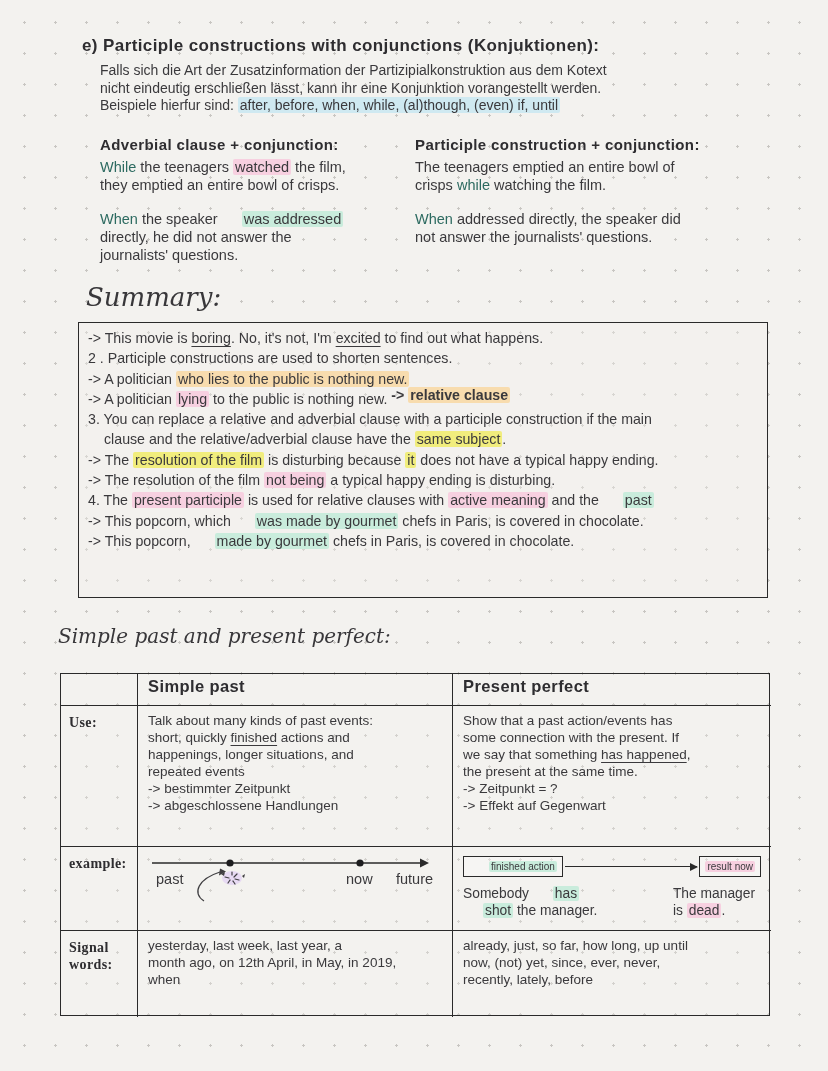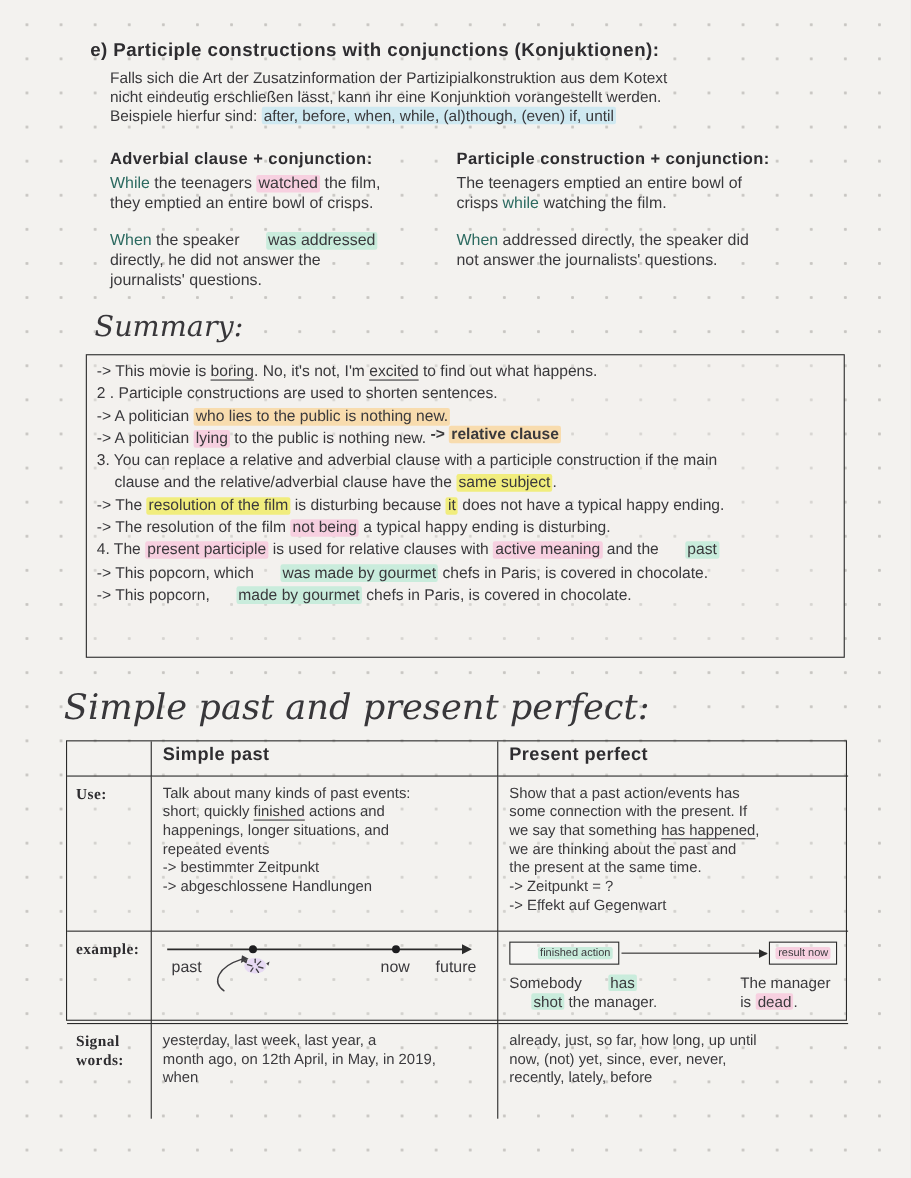--- a/index.html
+++ b/index.html
@@ -40,7 +40,7 @@
   }
   .ind { padding-left:16px; }
 
-  .tense-head { left:58px; top:624px; font-size:32px; }
+  .tense-head { left:58px; top:624px; font-size:20px; }
 
   .gtable {
     left:60px; top:673px; width:710px; height:255px;

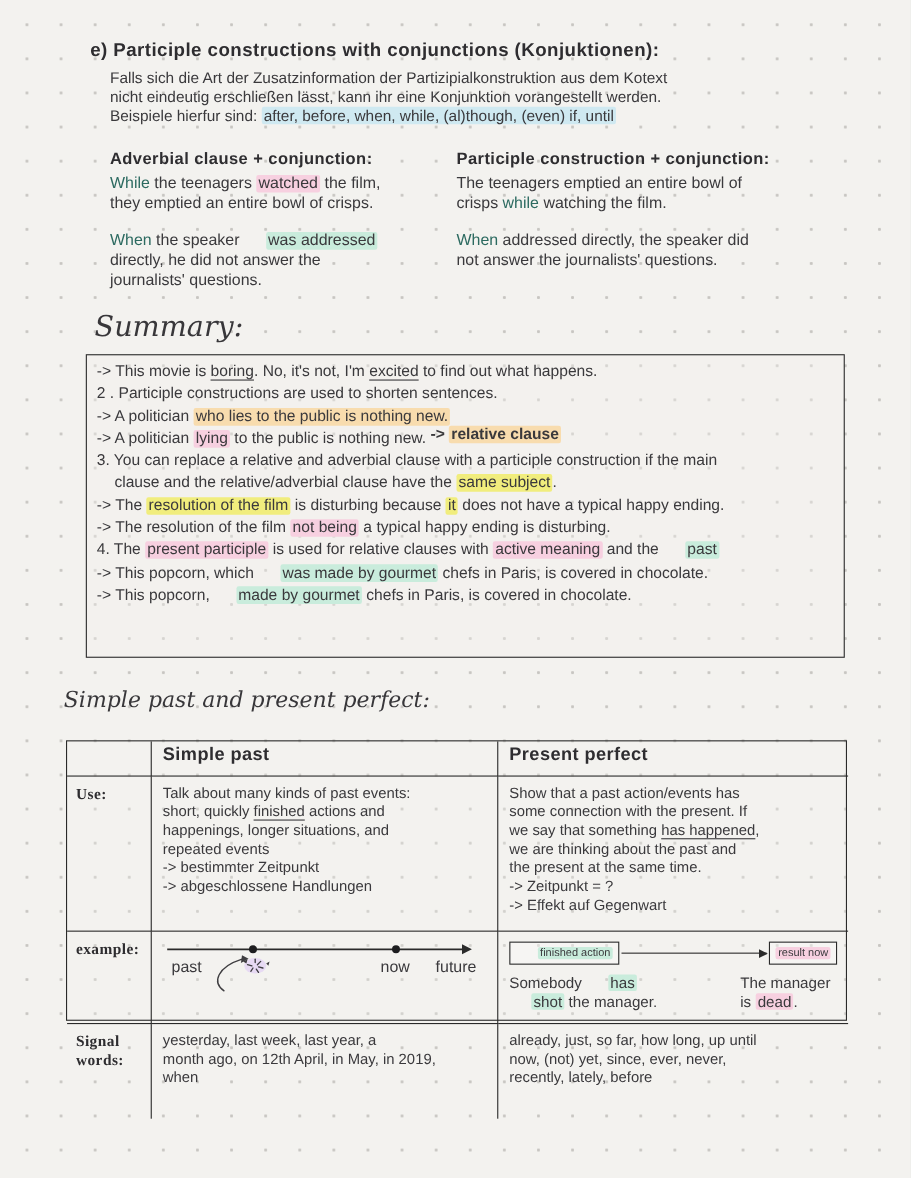--- a/index.html
+++ b/index.html
@@ -43,7 +43,7 @@
   .tense-head { left:58px; top:624px; font-size:20px; }
 
   .gtable {
-    left:60px; top:673px; width:710px; height:255px;
+    left:60px; top:673px; width:710px; height:343px;
     display:grid;
     grid-template-columns:77px 315px 318px;
     grid-template-rows:32px 141px 84px 86px;

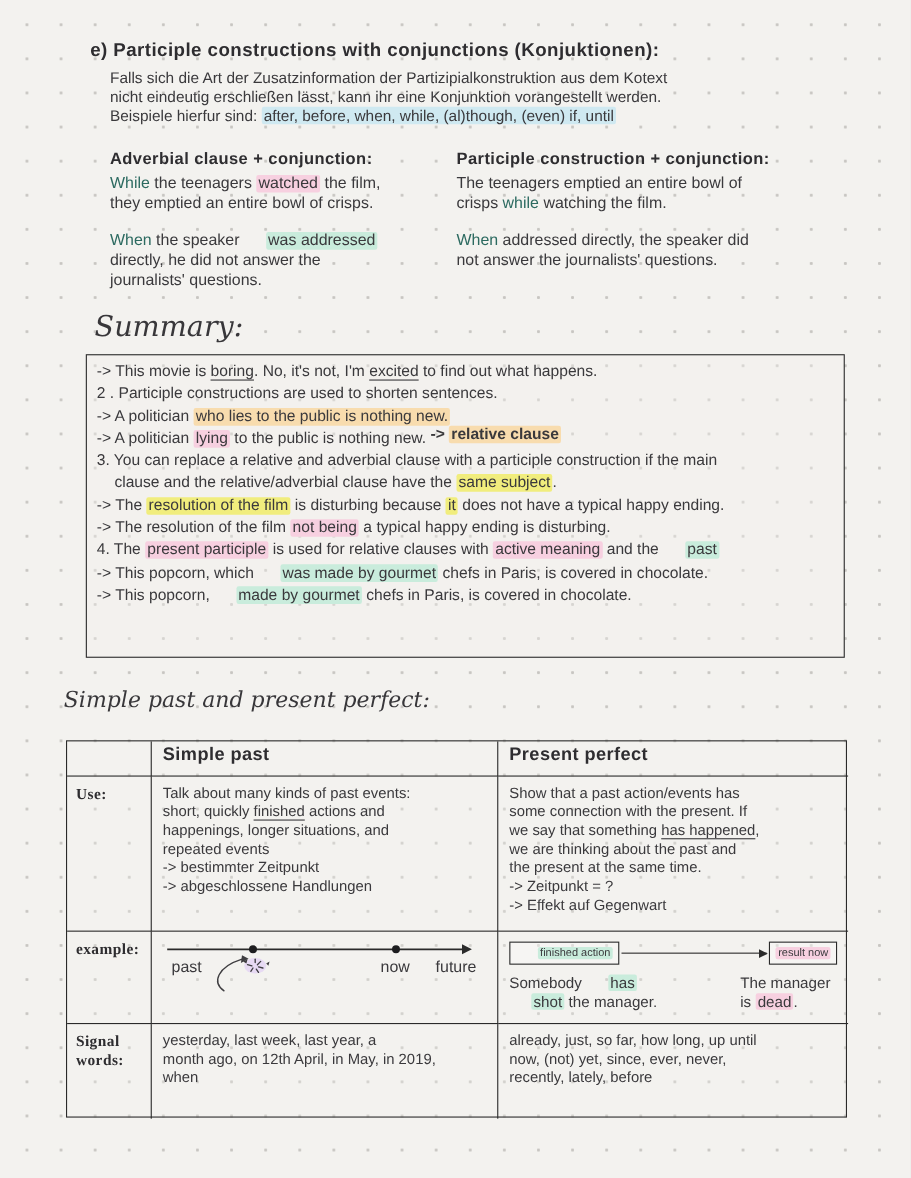--- a/index.html
+++ b/index.html
@@ -157,7 +157,6 @@
         <div><span>Show that a past action/events has</span></div>
         <div><span>some connection with the present. If</span></div>
         <div><span>we say that something </span><span class="u">has happened</span><span>,</span></div>
-        <div><span>we are thinking about the past and</span></div>
         <div><span>the present at the same time.</span></div>
         <div><span>-&gt; Zeitpunkt = ?</span></div>
         <div><span>-&gt; Effekt auf Gegenwart</span></div>

